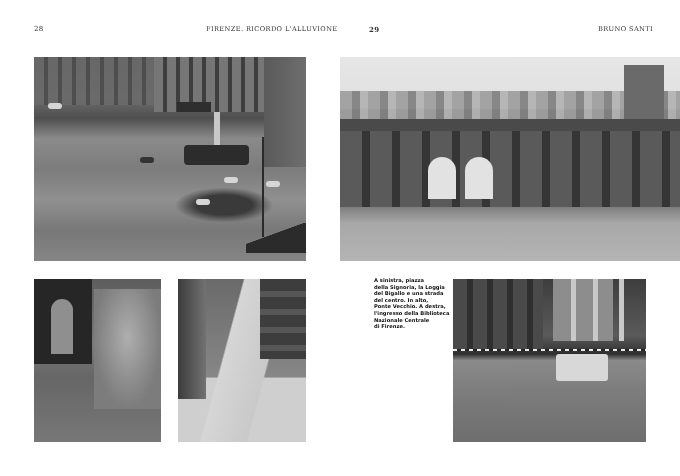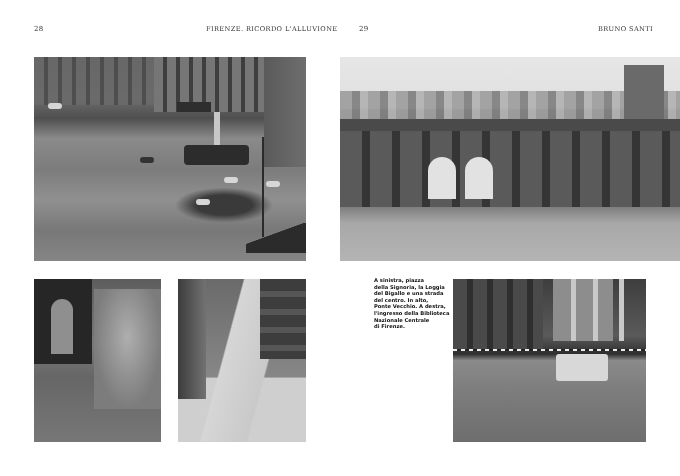--- a/index.html
+++ b/index.html
@@ -94,7 +94,7 @@
 </div>
 
 <div class="page page-right">
-  <div class="folio" style="left:19px;">29</div>
+  <div class="folio" style="left:29px;font-weight:bold;">29</div>
   <div class="running-head" style="left:258px;">BRUNO SANTI</div>
 
   <div class="photo p2" style="left:0px; top:57px; width:340px; height:204px;">

